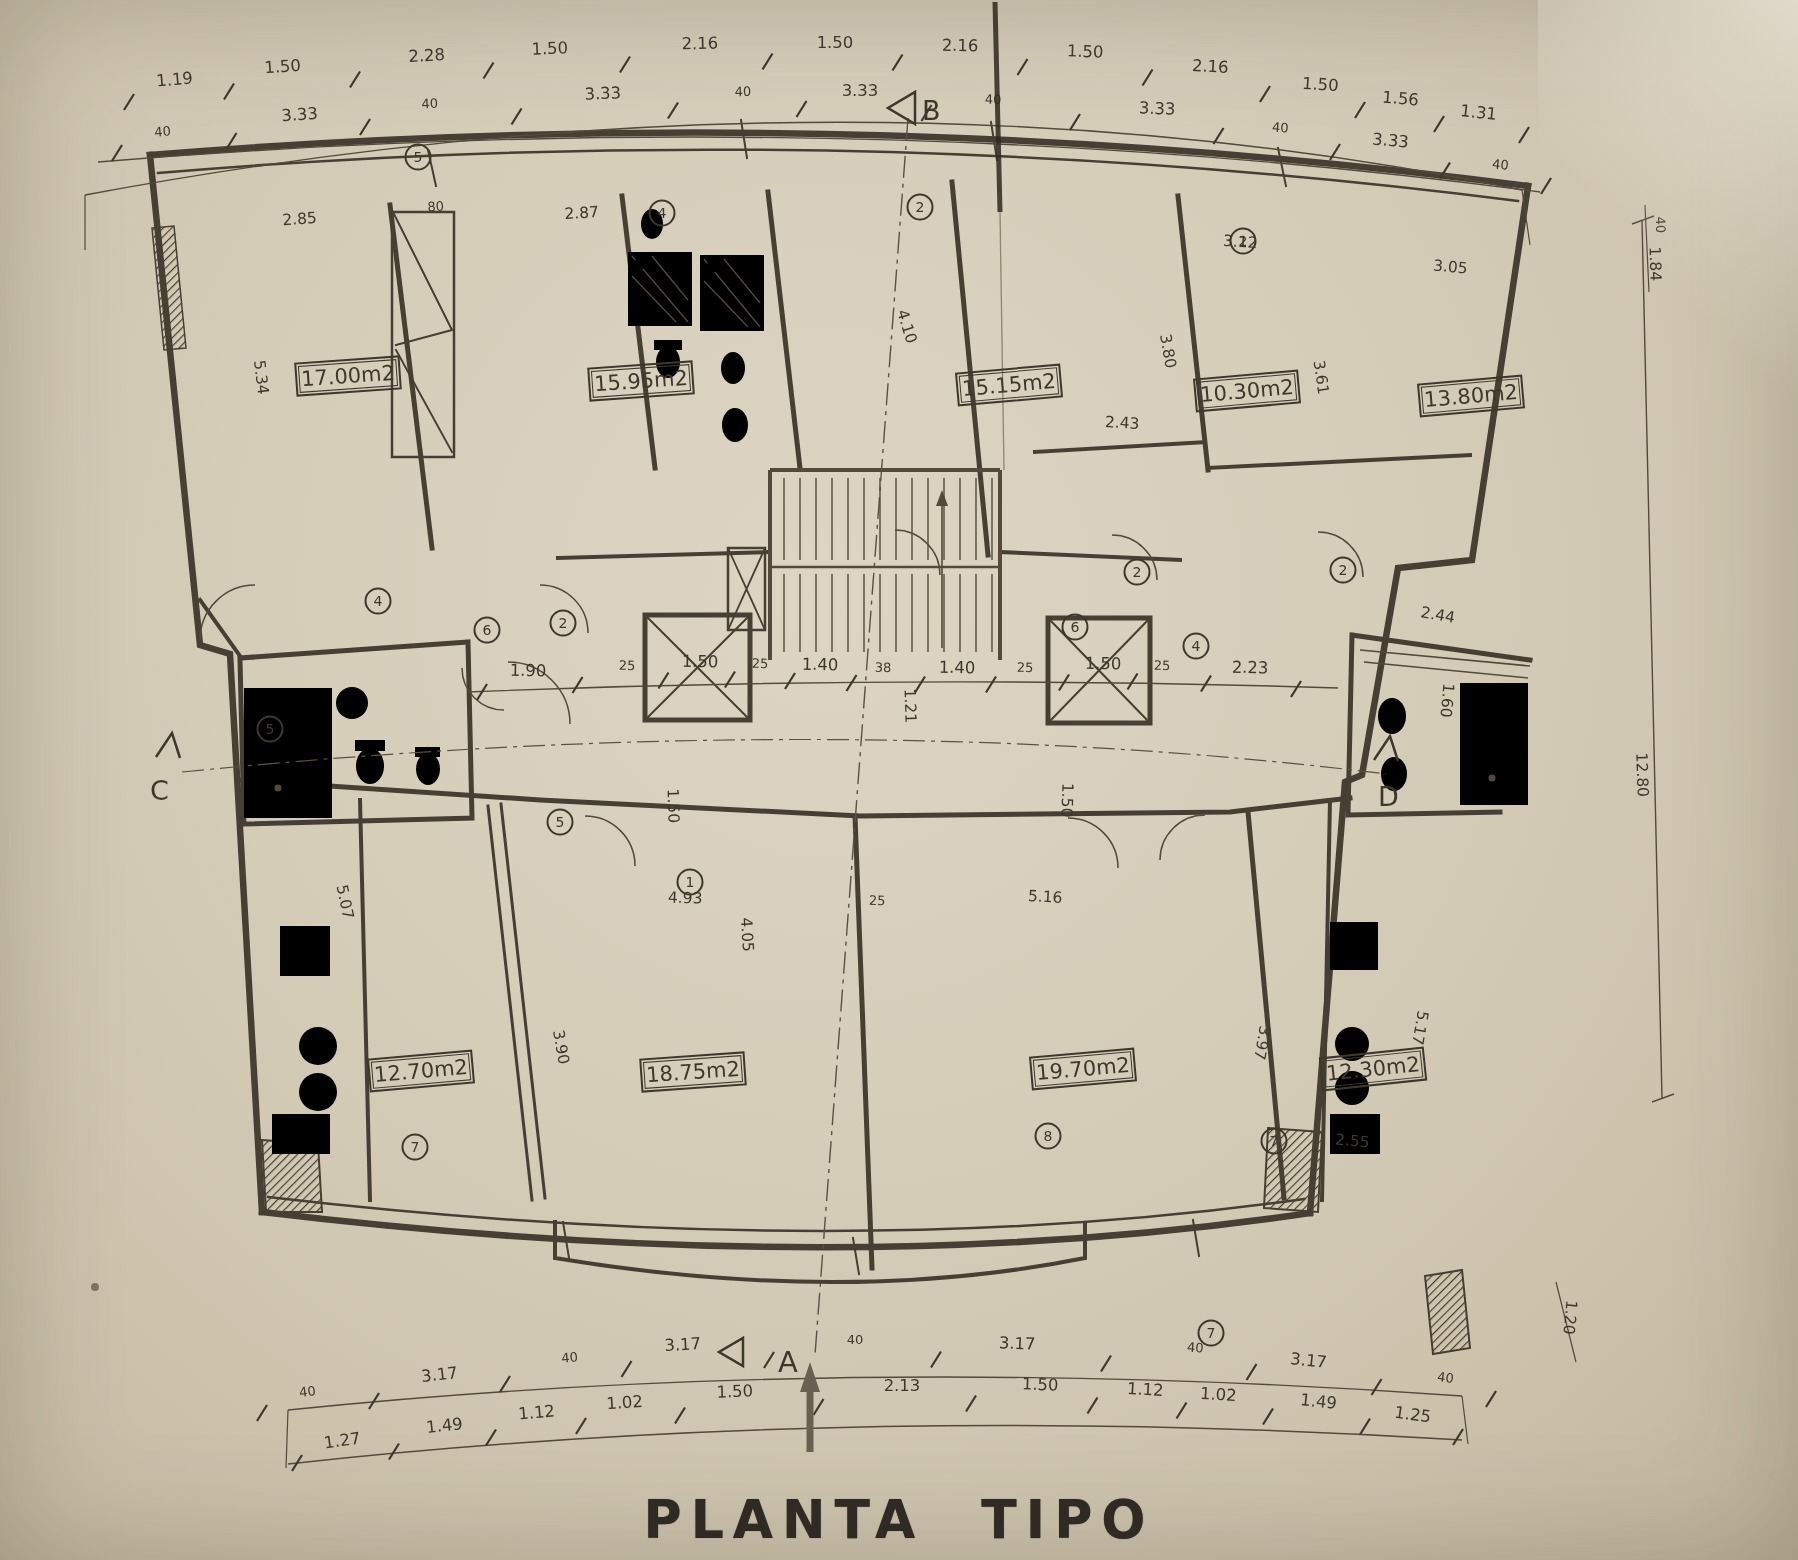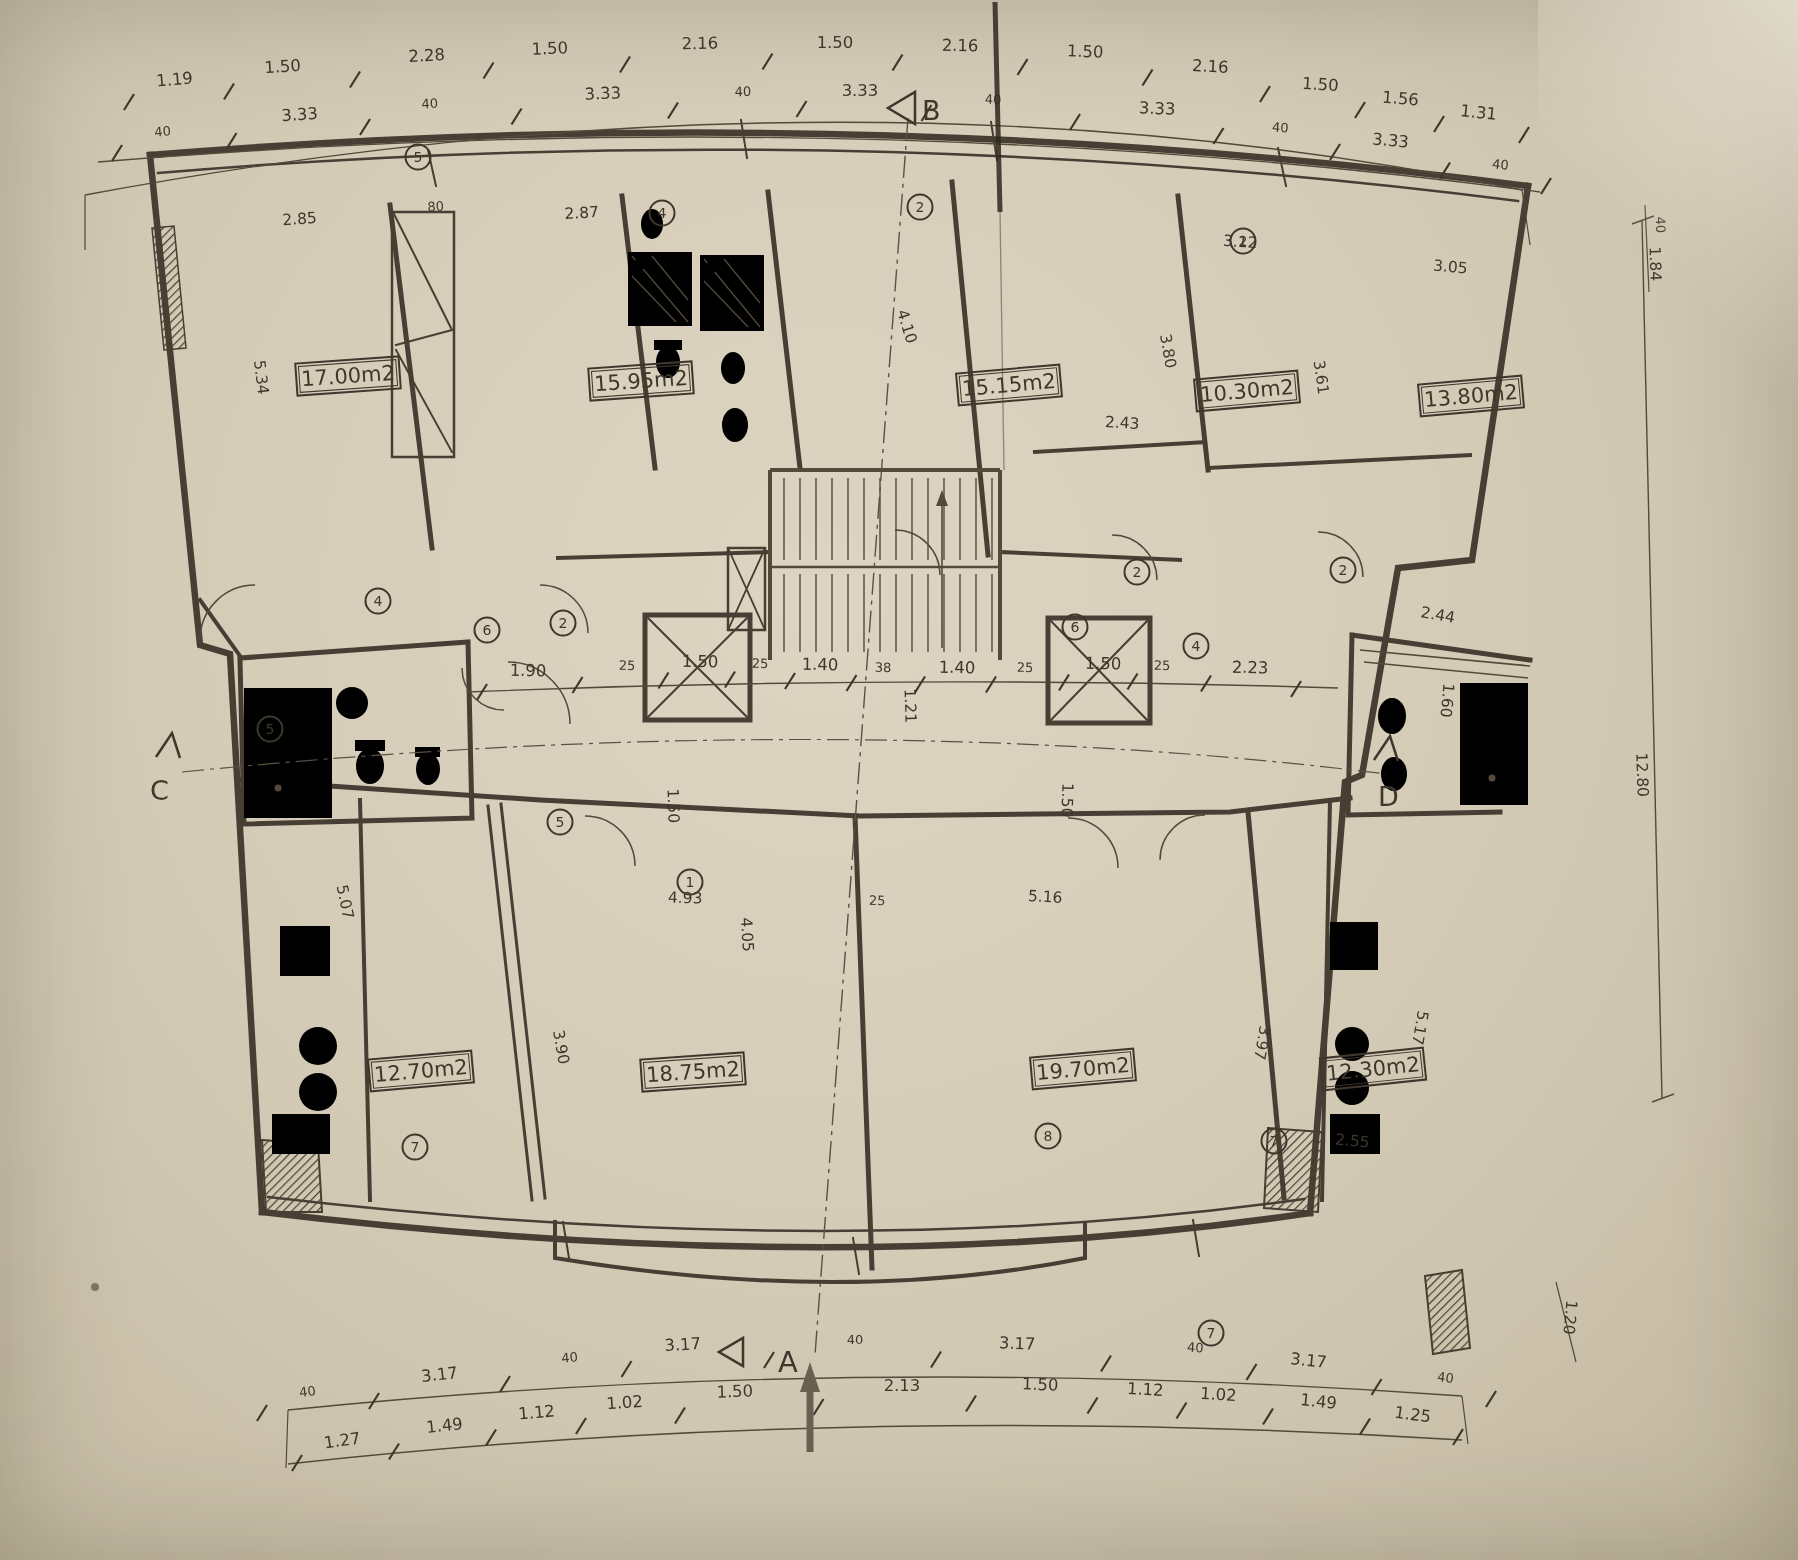--- a/index.html
+++ b/index.html
@@ -501,6 +501,9 @@
     </g>
   </svg>
 
+  <div id="title-wrap">
+    <span id="title-txt">PLANTA TIPO</span>
+  </div>
 </div>
 
 </body></html>

